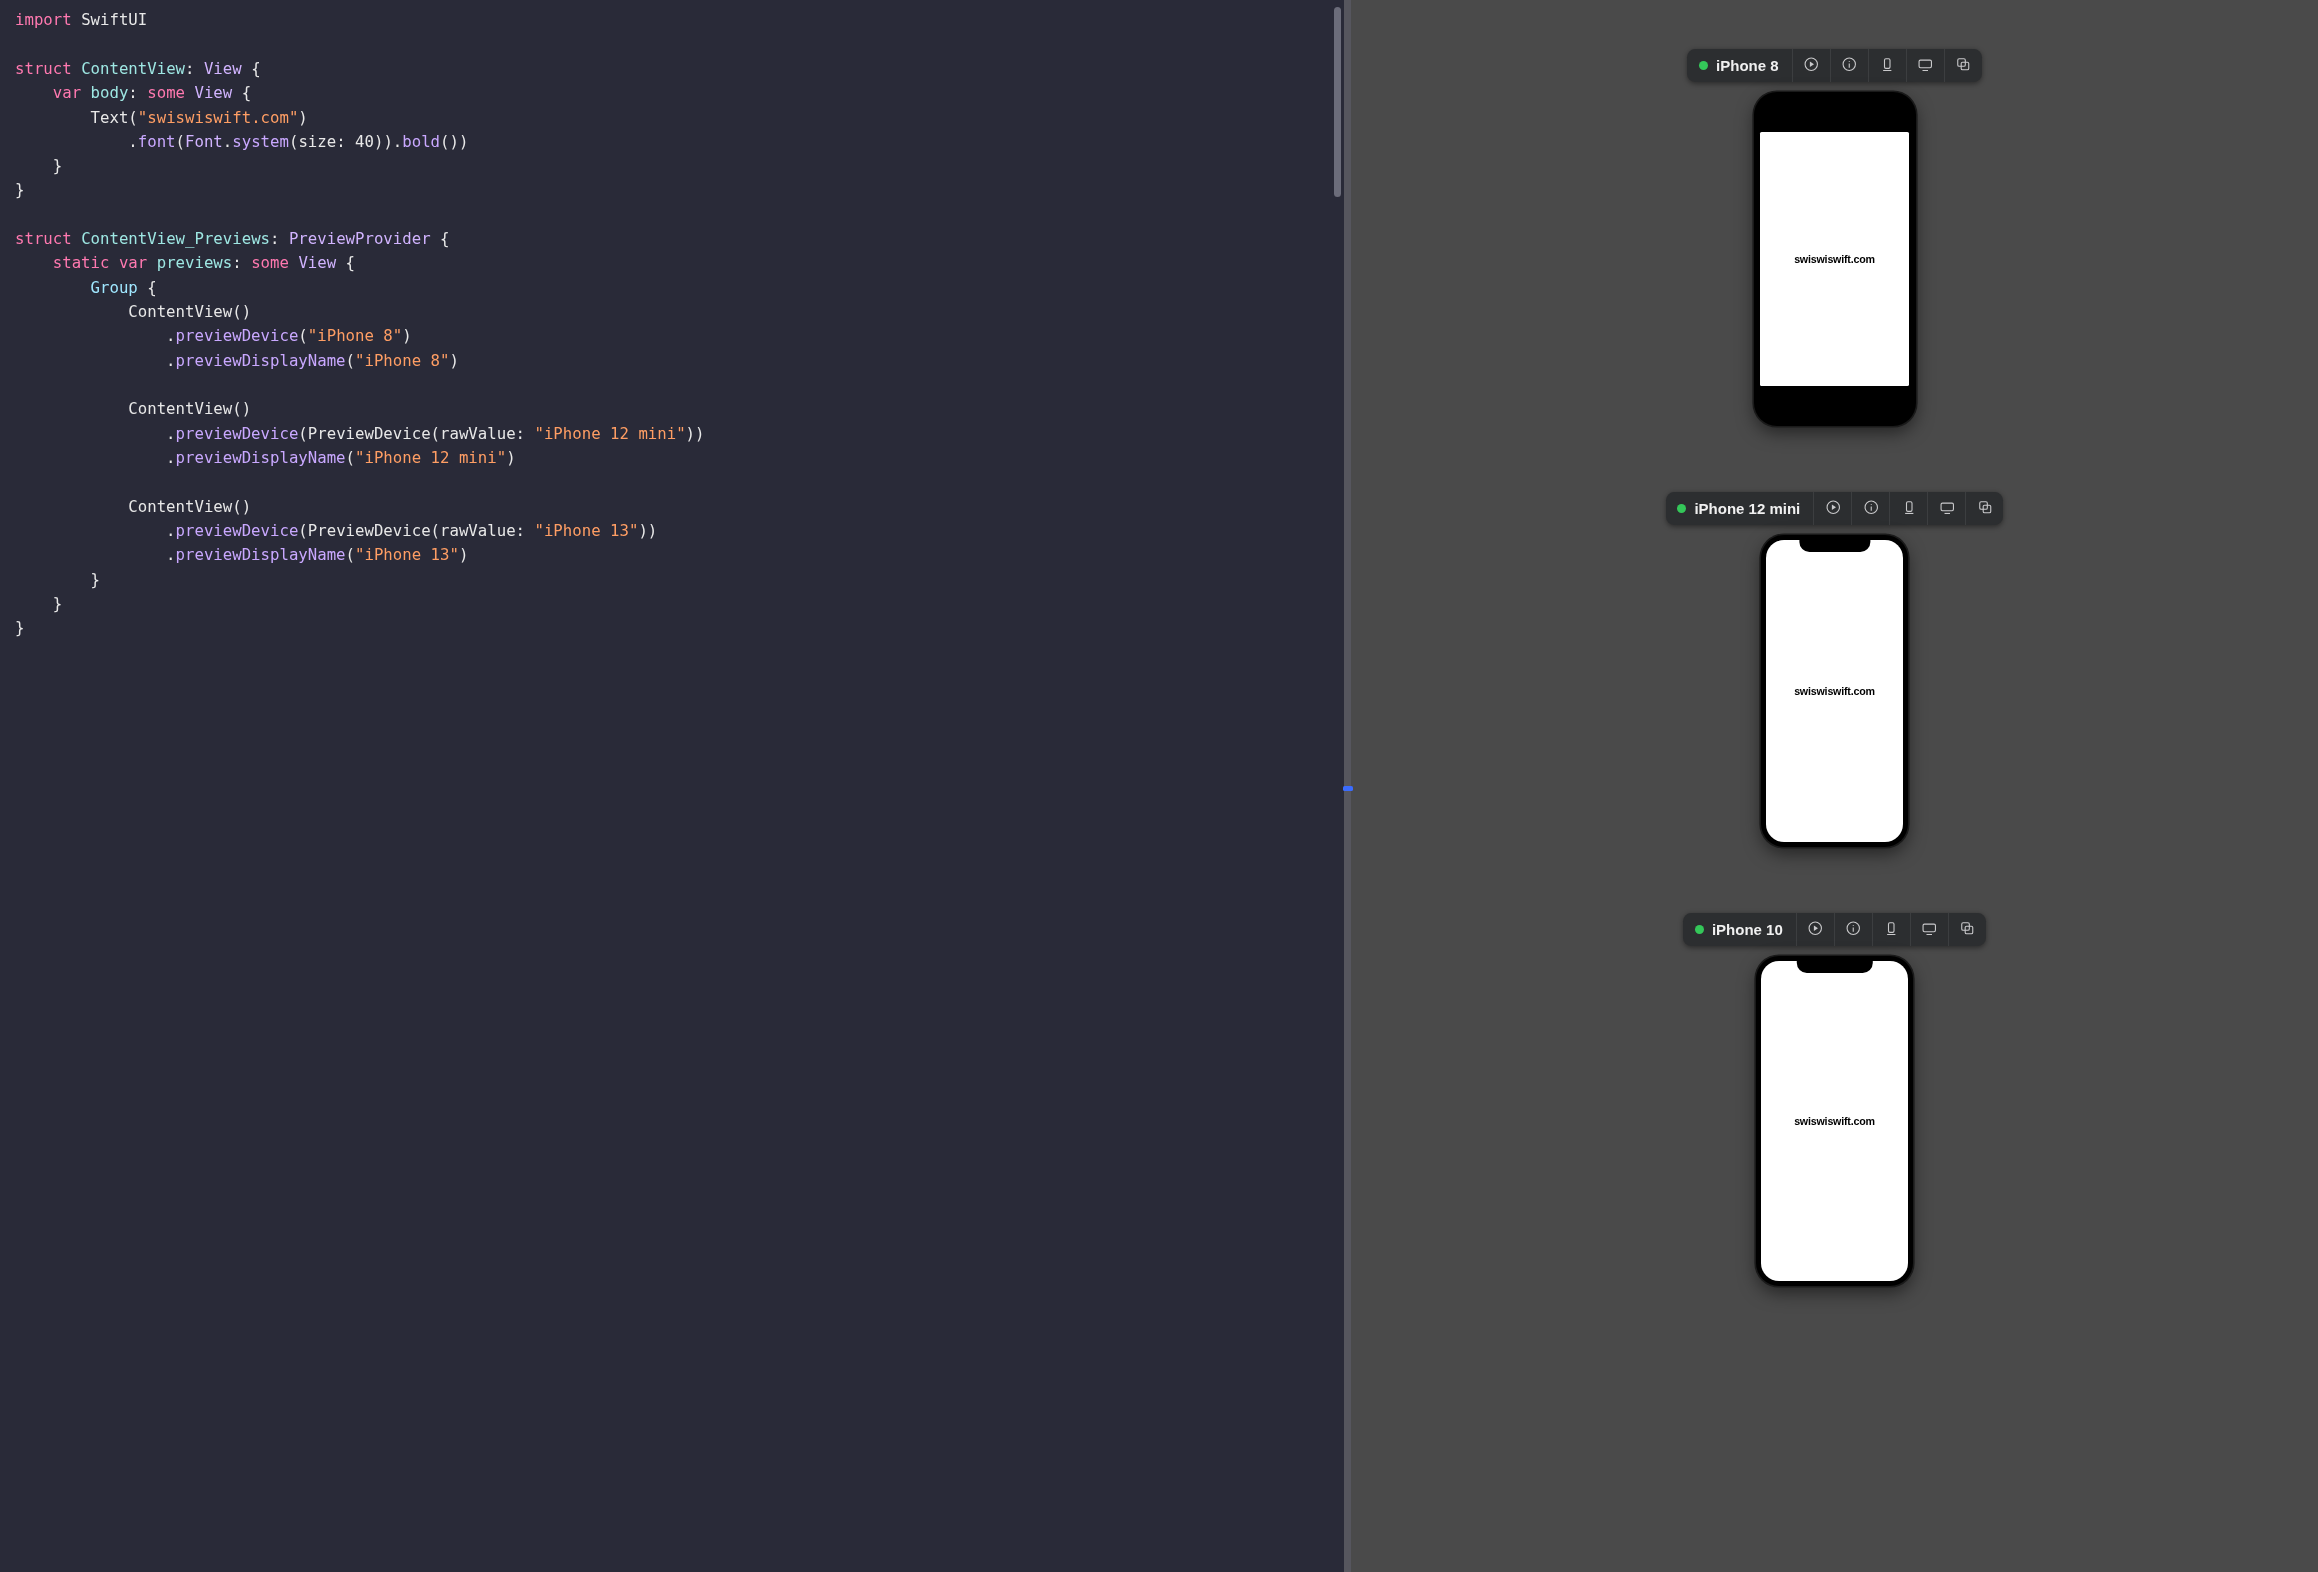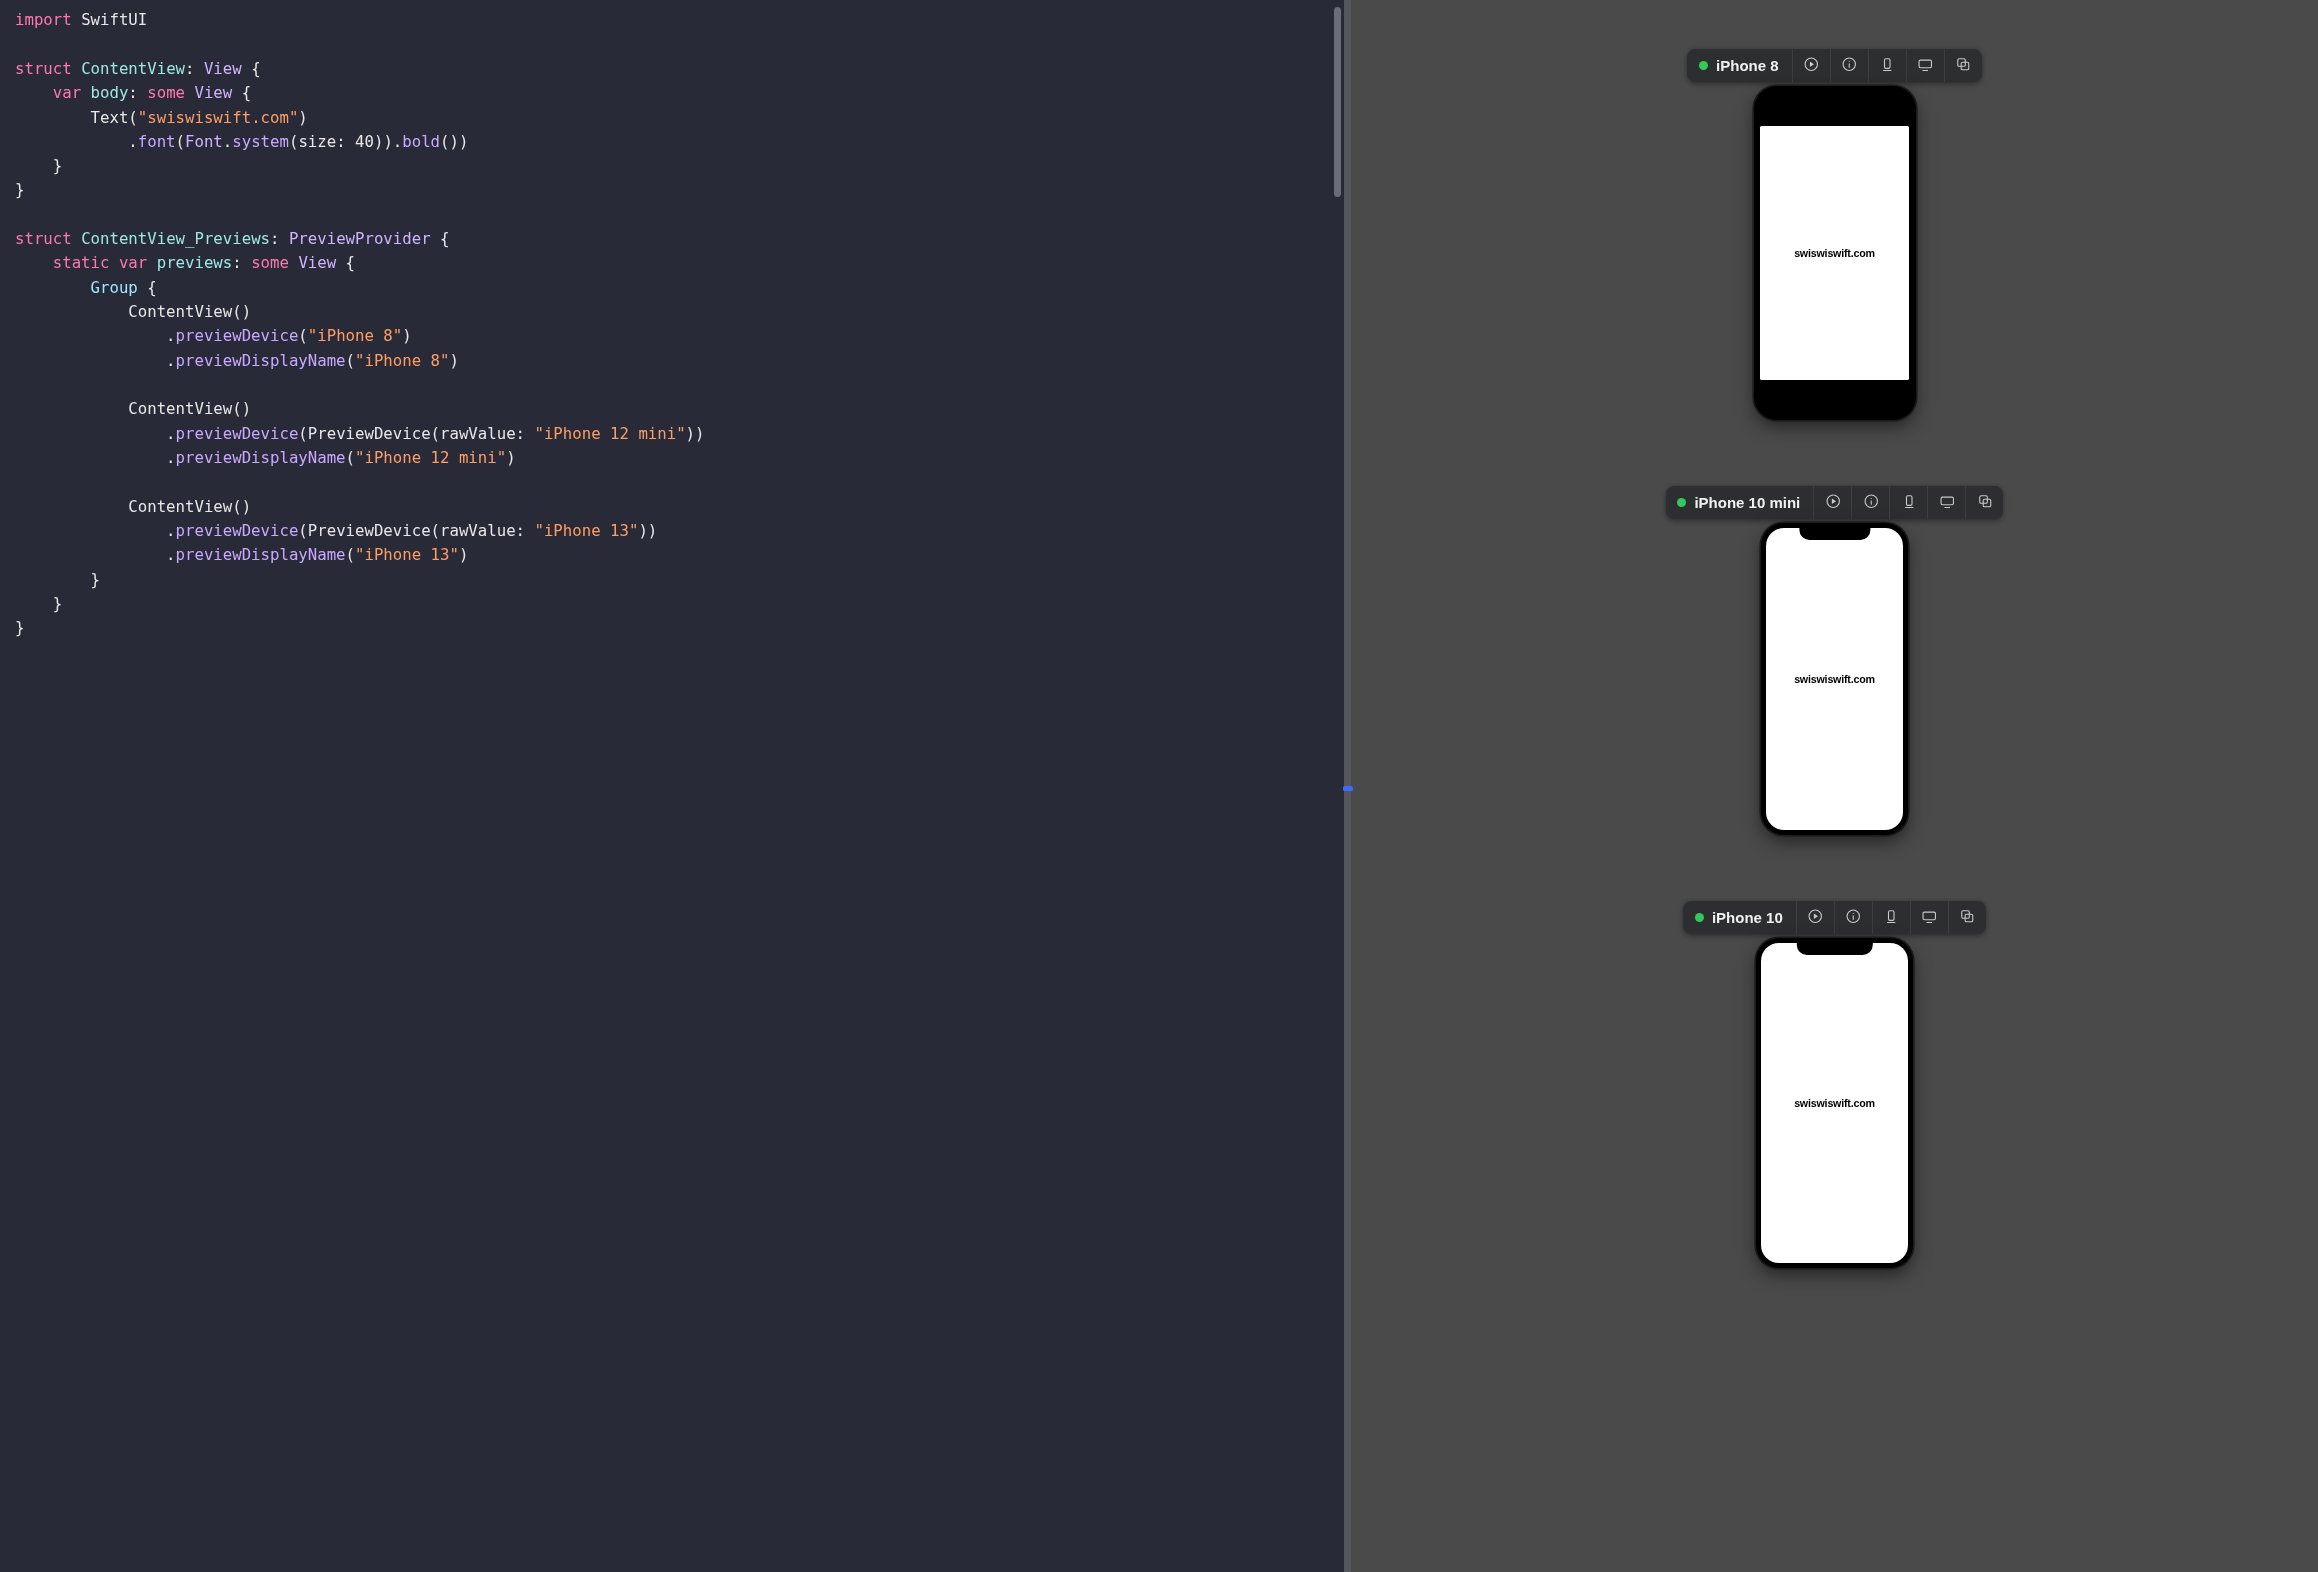--- a/index.html
+++ b/index.html
@@ -76,7 +76,7 @@
     display: flex;
     flex-direction: column;
     align-items: center;
-    gap: 4px;
+    gap: 10px;
   }
 
   

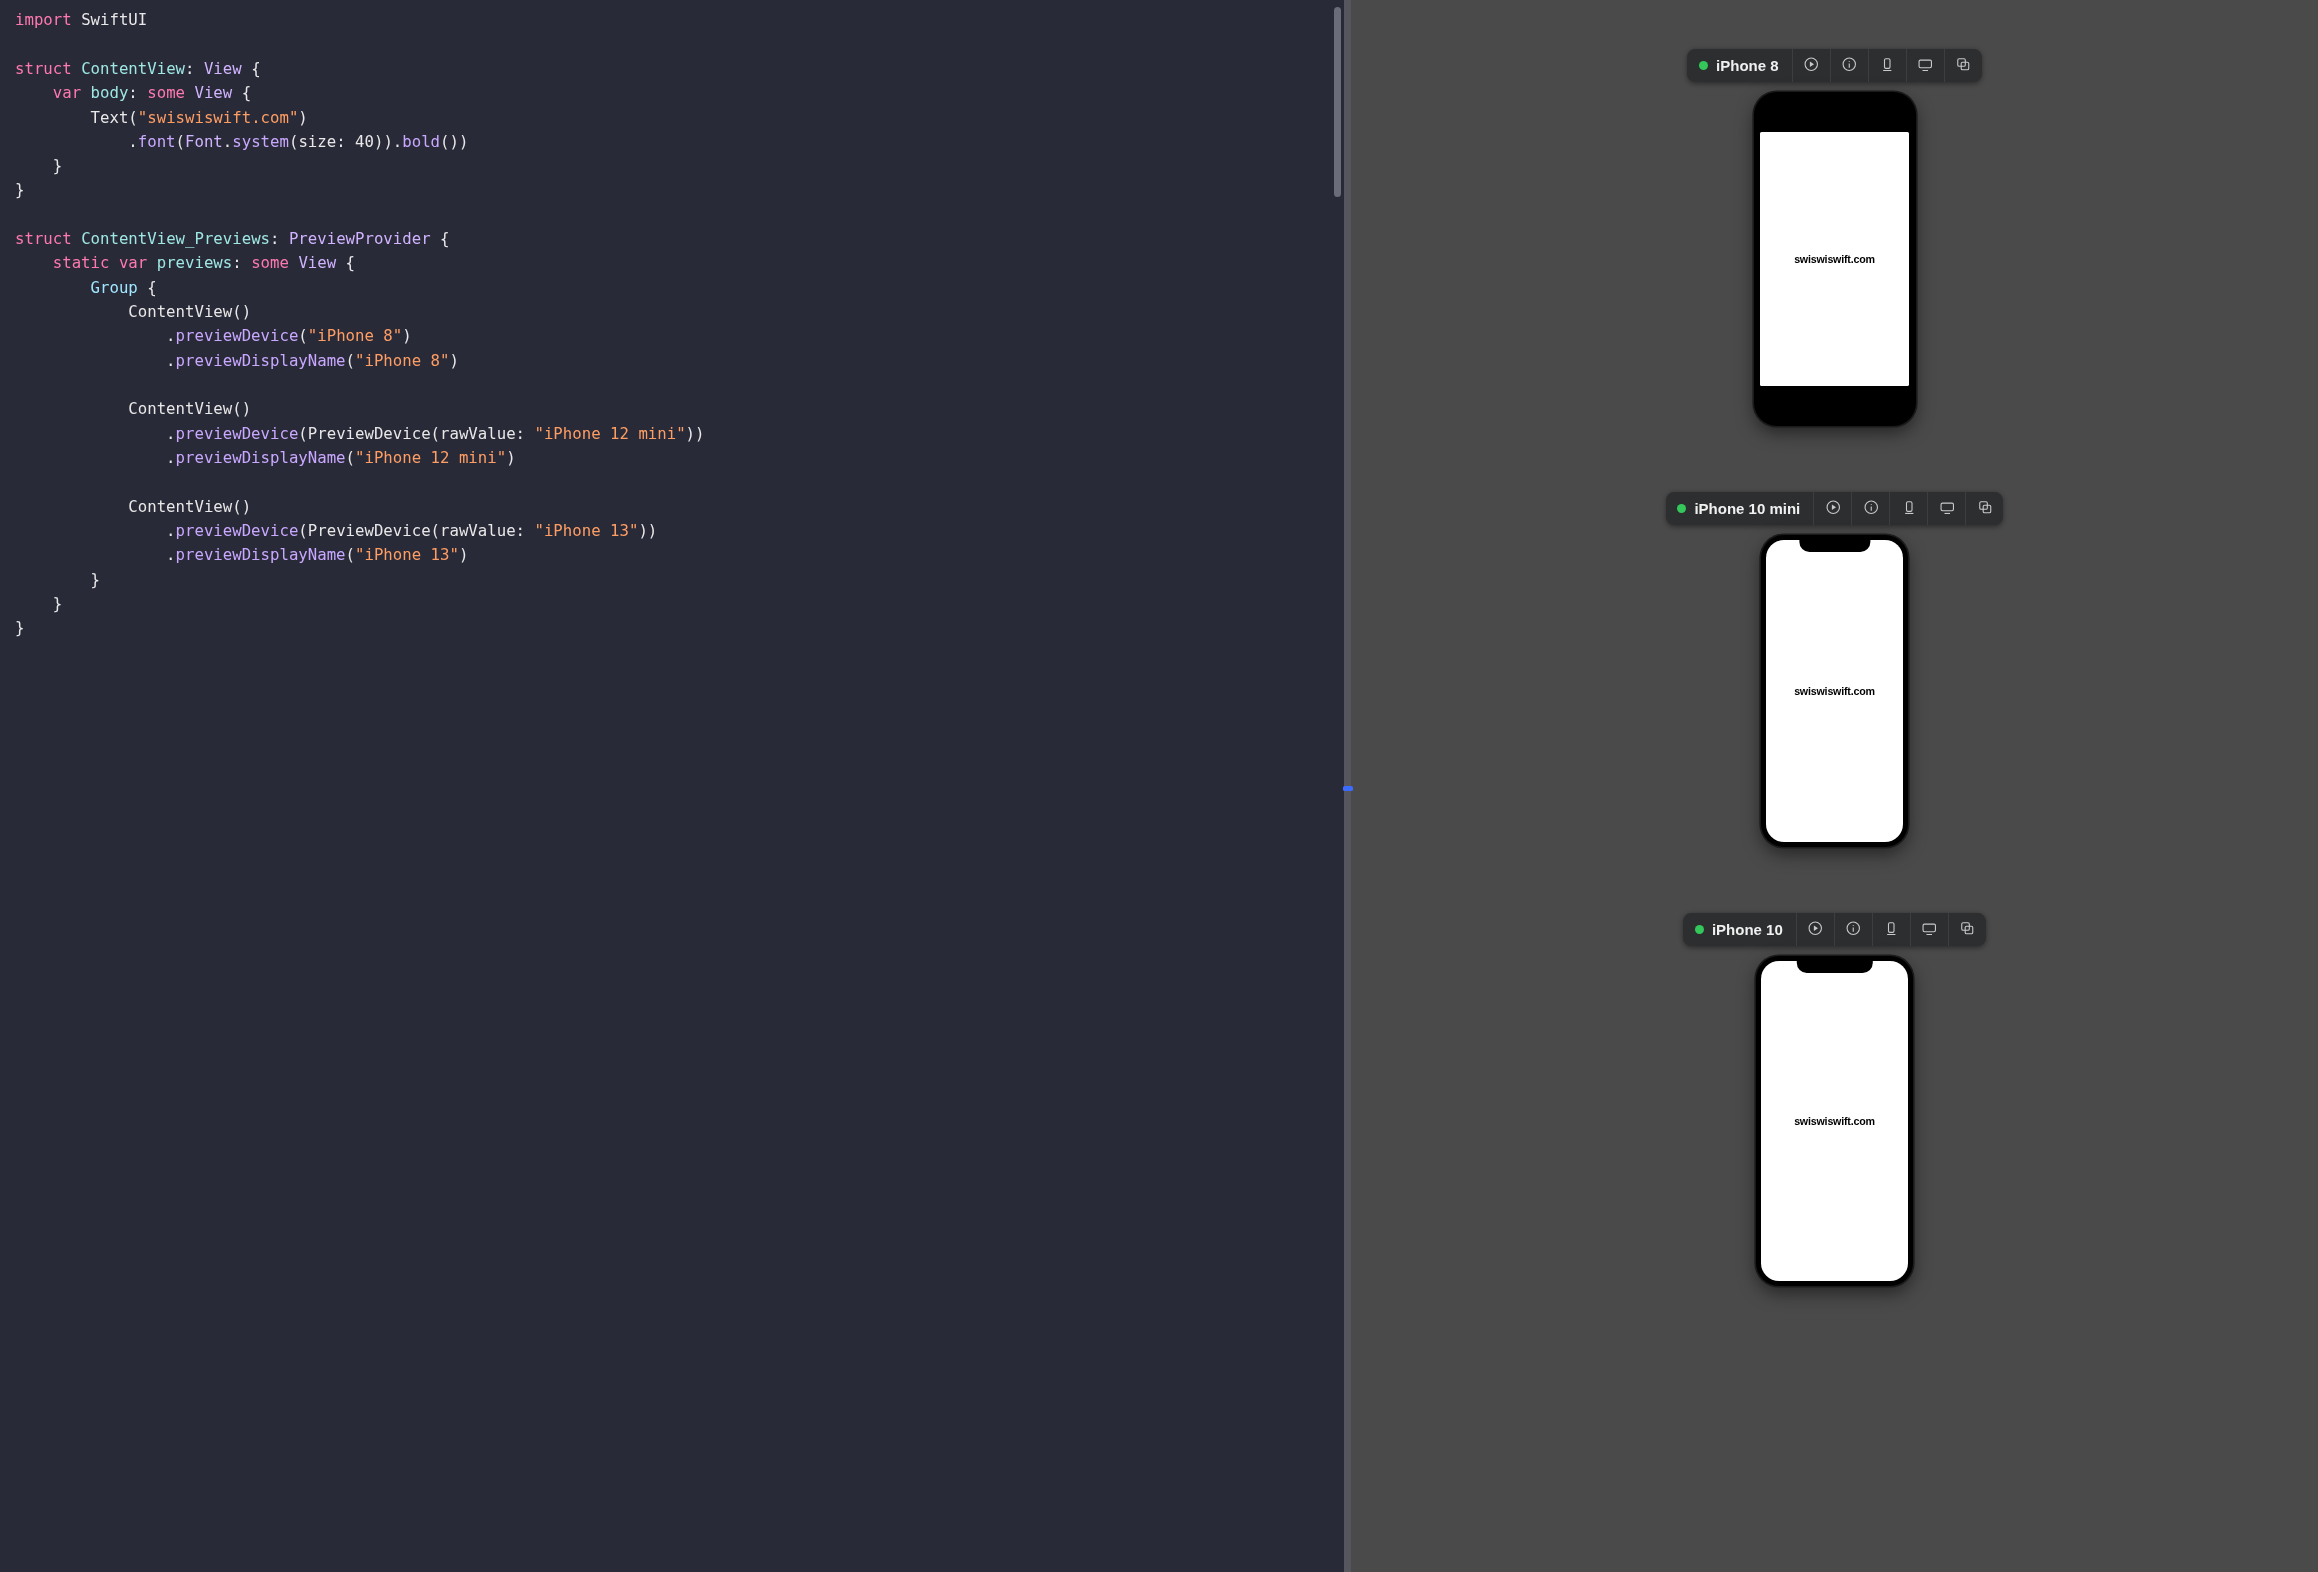--- a/index.html
+++ b/index.html
@@ -264,7 +264,7 @@
         <div class="preview-toolbar">
     <div class="label-cell">
       <span class="status-dot"></span>
-      <span>iPhone 10 mini</span>
+      <span>iPhone 12 mini</span>
     </div>
           <div class="tb-btn">
              <span><svg viewBox="0 0 24 24">

